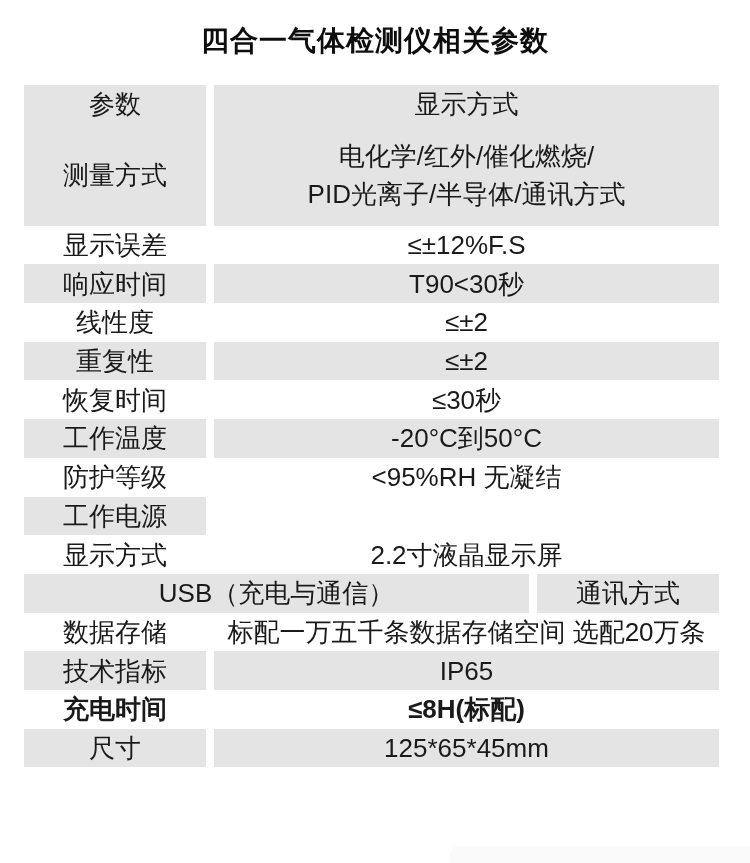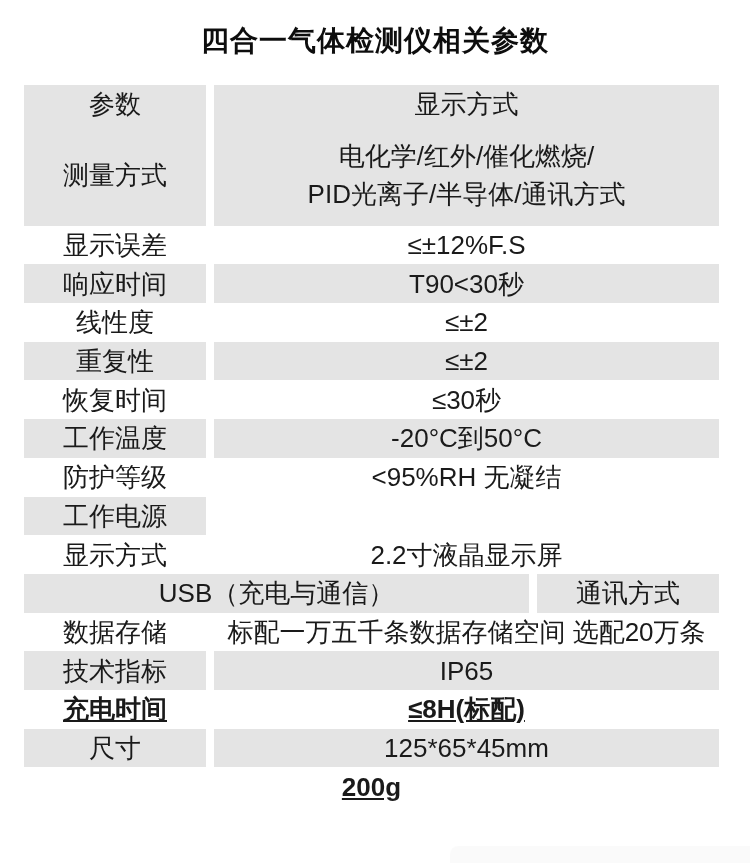--- a/index.html
+++ b/index.html
@@ -46,7 +46,7 @@
   .cell.param { width: 182px; flex: none; }
   .cell.value { flex: 1; }
   .row.shade-gray .cell { background: #e4e4e4; }
-  .row.bold .cell { font-weight: 700; text-decoration: underline; }
+  .row.bold .cell { font-weight: 700; }
 
   .smudge {
     position: absolute;

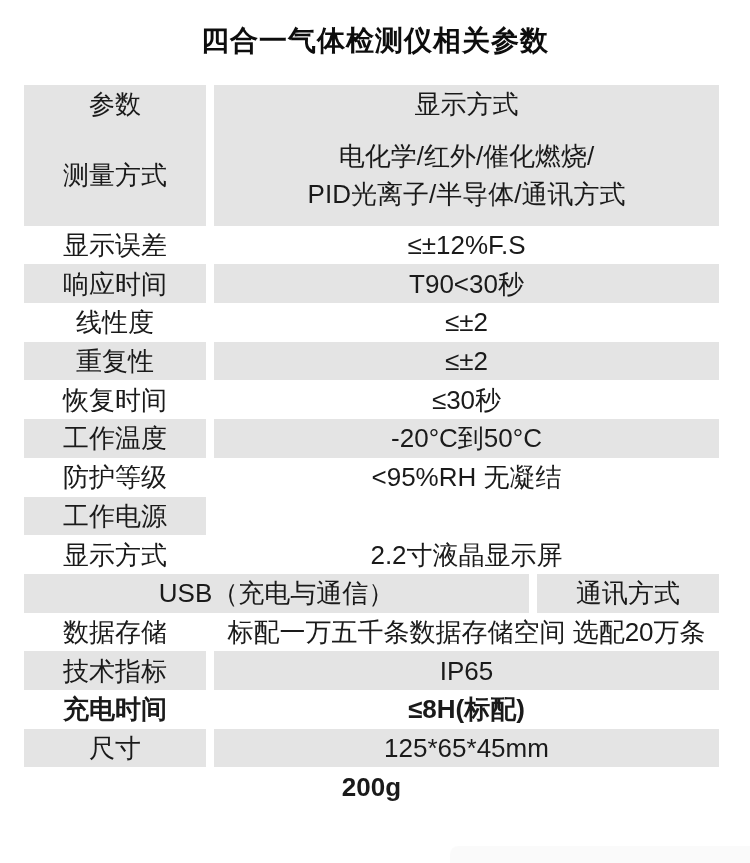--- a/index.html
+++ b/index.html
@@ -147,7 +147,6 @@
     </div>
 
     <div class="row shade-white bold">
-      <div class="cell value">200g</div>
     </div>
 
   </div>

